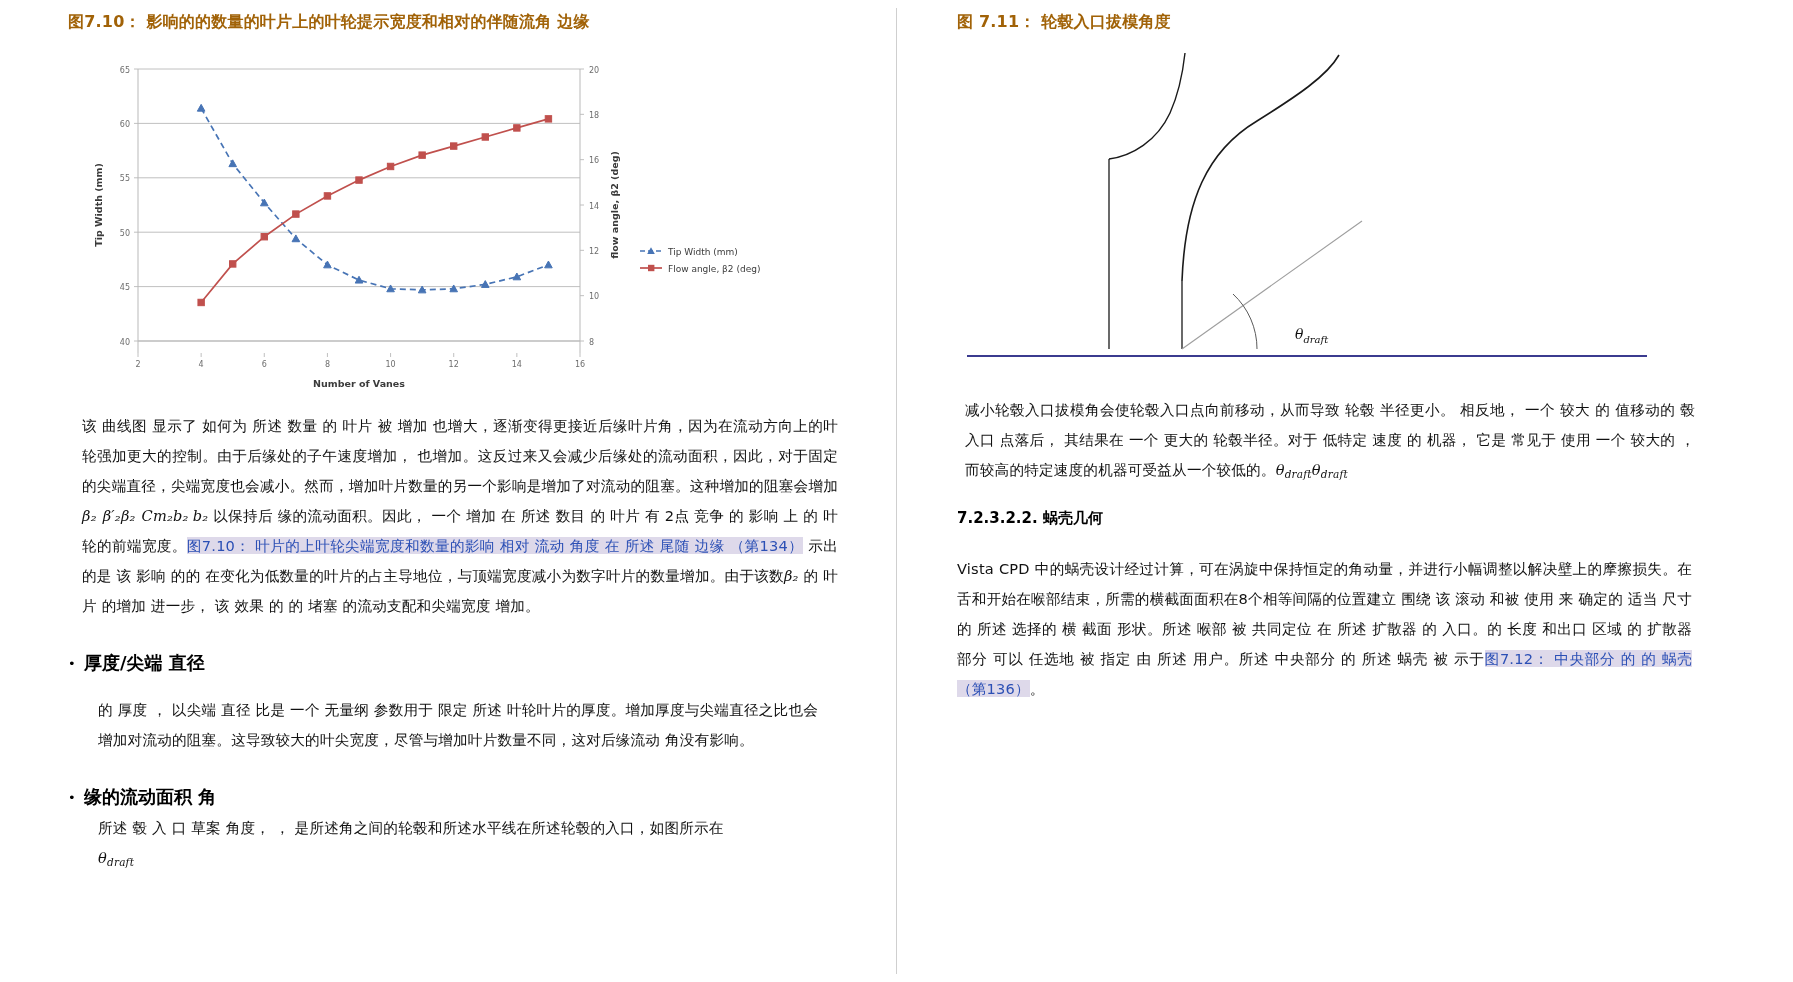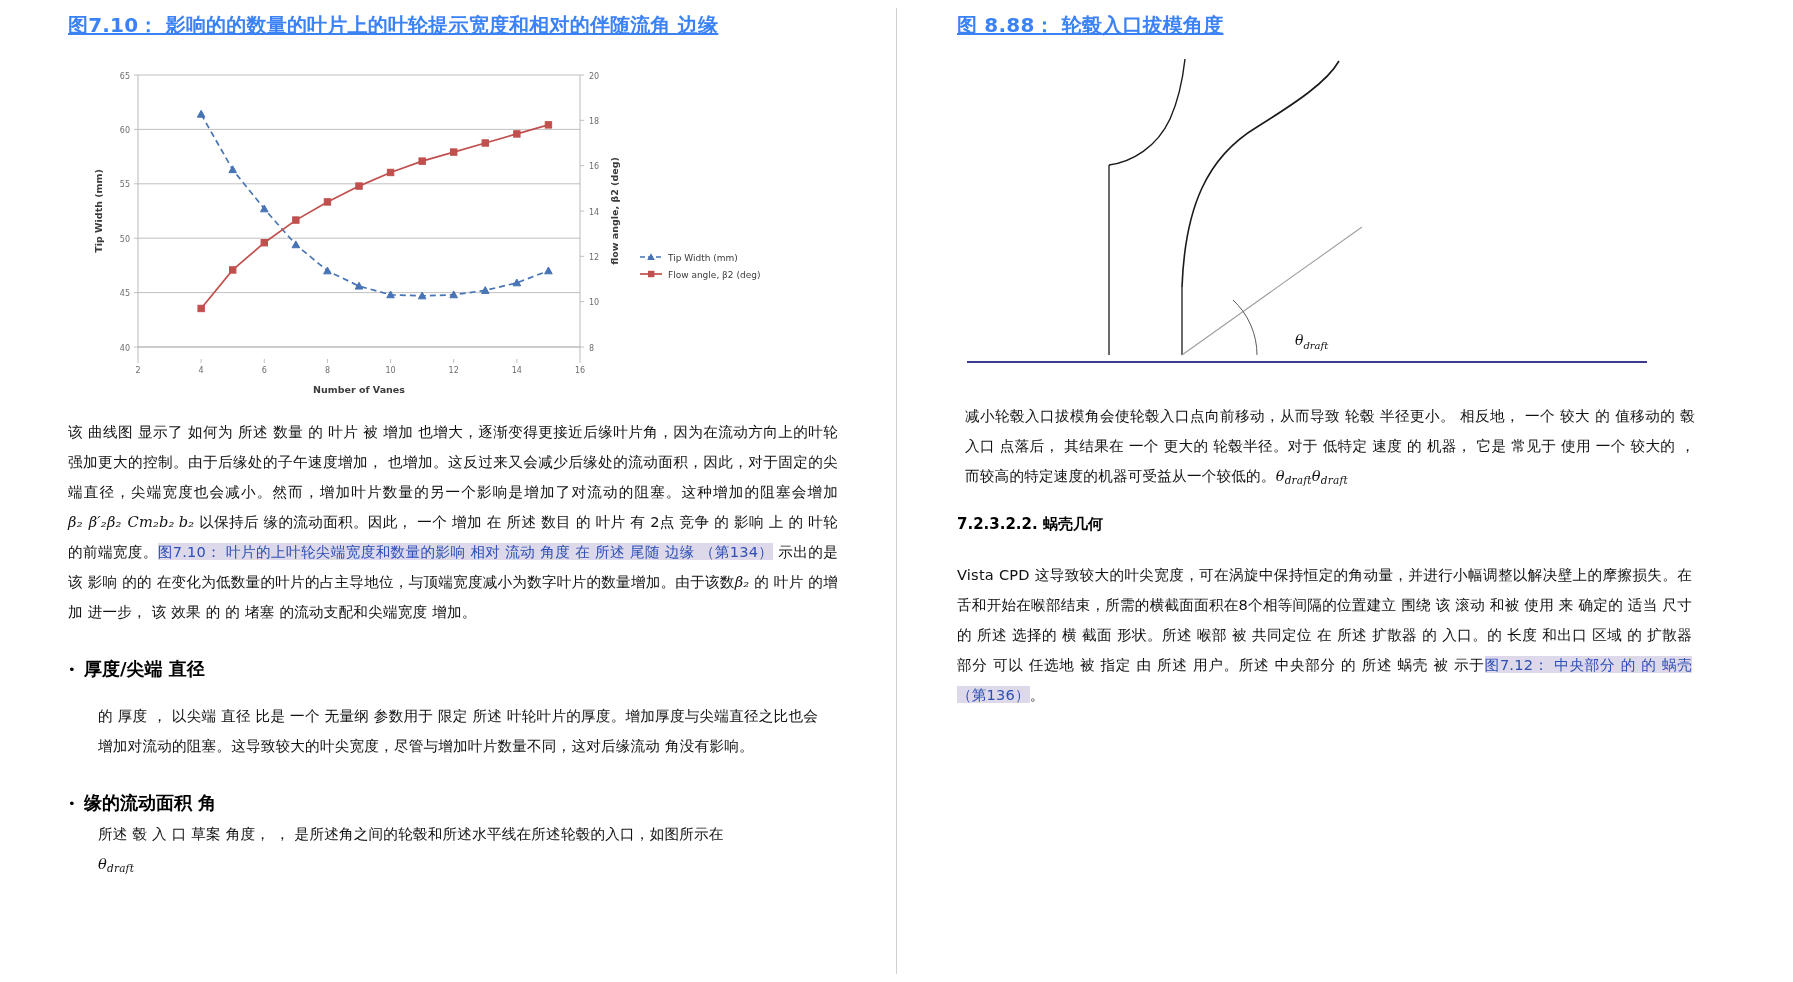--- a/index.html
+++ b/index.html
@@ -43,10 +43,9 @@
   
   .fig-caption {
     font-weight: bold;
-    font-size: 20px;
+    font-size: 16px;
     letter-spacing: .2px;
-    color: #3b82f6;
-    text-decoration: underline;
+    color: #a16207;
   }
 
   

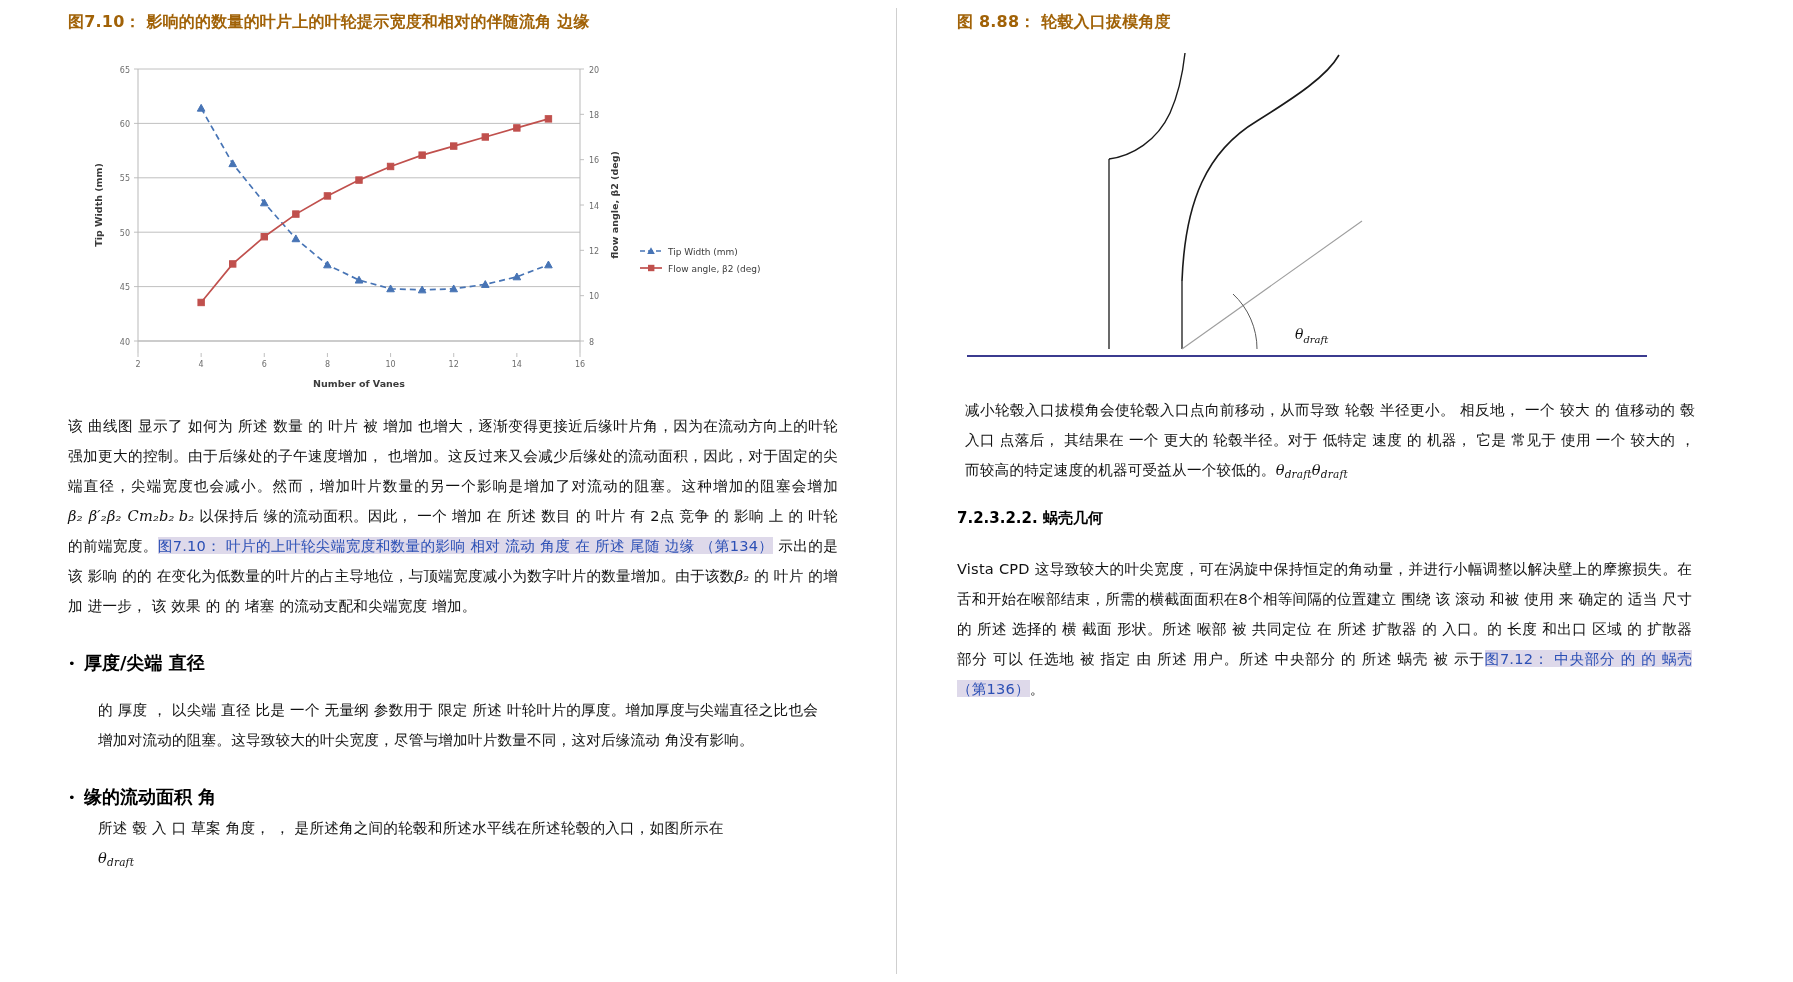--- a/index.html
+++ b/index.html
@@ -223,7 +223,7 @@
   <div class="col col-right">
     <div class="right-inner" style="left:60px;">
 
-      <div class="fig-caption">图 8.88： 轮毂入口拔模角度</div>
+      <div class="fig-caption">图 7.11： 轮毂入口拔模角度</div>
 
       <div class="fig2-wrap" style="margin-top:18px;">
         <svg width="720" height="335" viewBox="0 0 720 335">

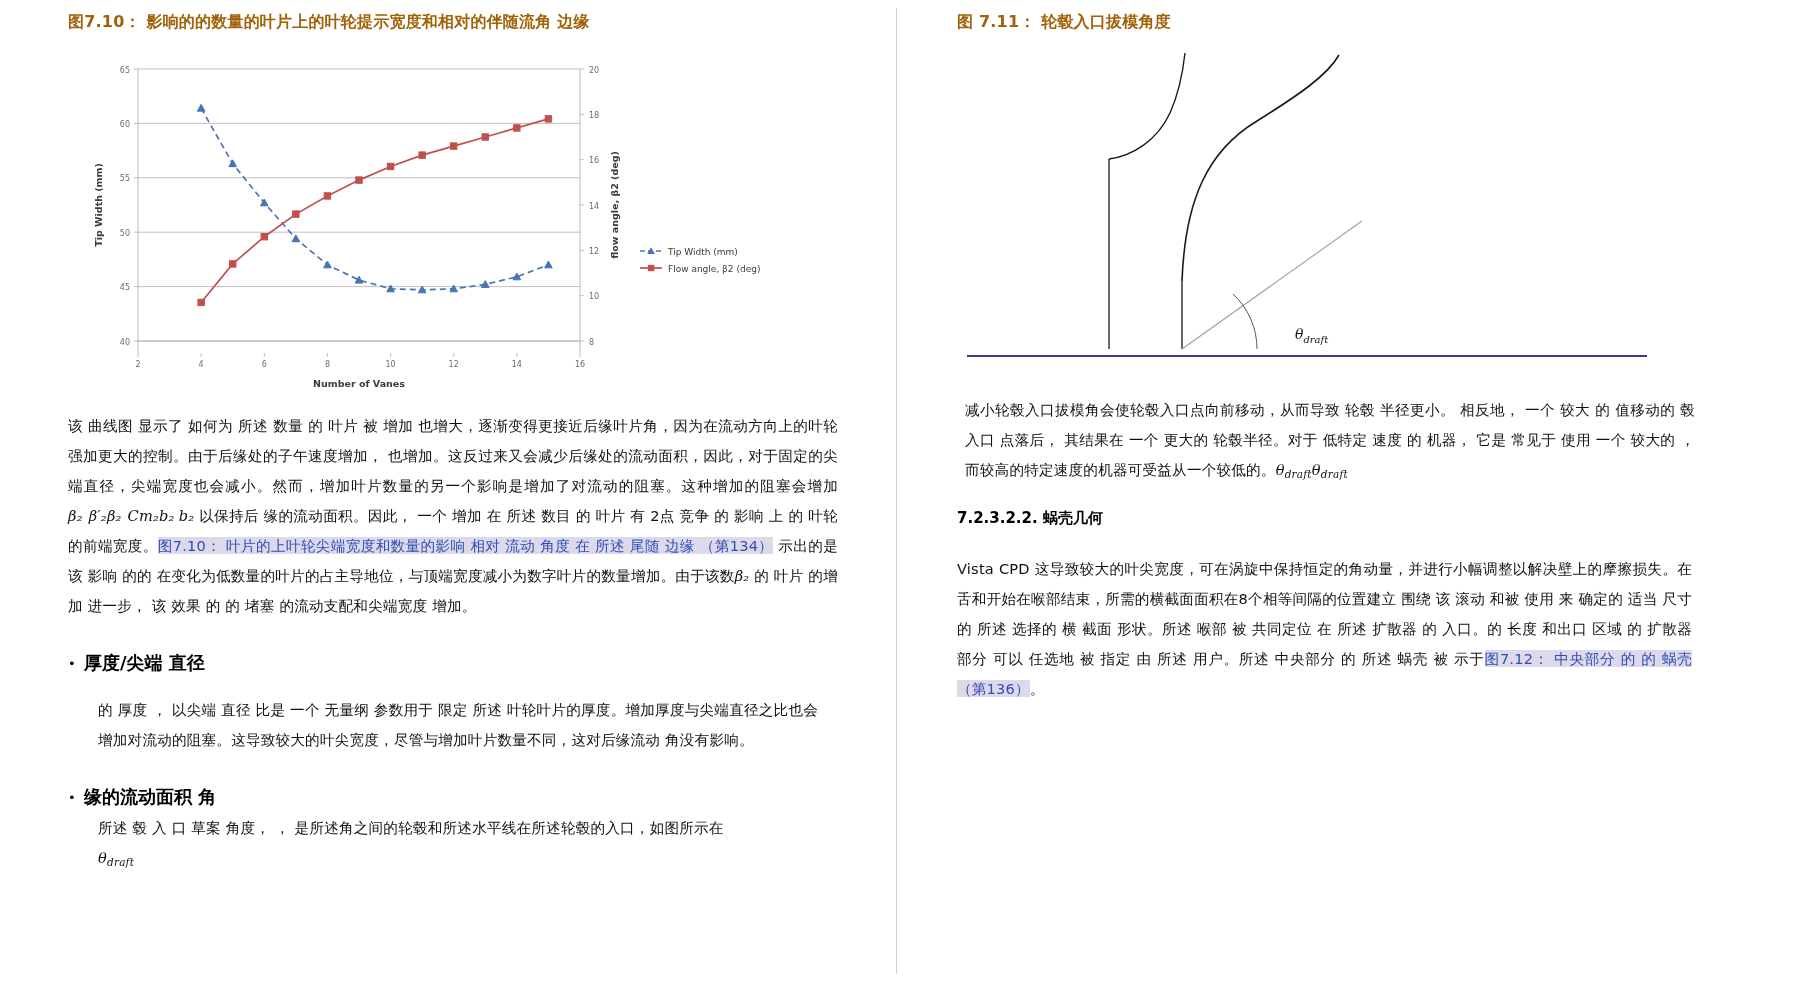--- a/index.html
+++ b/index.html
@@ -192,7 +192,7 @@
       </div>
 
       <div style="margin-top:16px;">
-        <p class="para" style="text-align:justify;">
+        <p class="para" style="text-align:justify;margin-left:14px;">
           <span>该 曲线图 显示了 如何为 所述 数量 的 叶片 被 增加 也增大，逐渐变得更接近后缘叶片角，因为在流动方向上的叶轮强加更大的控制。由于后缘处的子午速度增加， 也增加。这反过来又会减少后缘处的流动面积，因此，对于固定的尖端直径，尖端宽度也会减小。然而，增加叶片数量的另一个影响是增加了对流动的阻塞。这种增加的阻塞会增加</span><span class="mi">β₂</span><span class="mi" style="padding-left:6px;">β′₂</span><span class="mi">β₂</span><span class="mi" style="padding-left:6px;">Cm₂b₂</span><span class="mi" style="padding-left:4px;">b₂</span>
           <span>以保持后 缘的流动面积。因此， 一个 增加 在 所述 数目 的 叶片 有 2点 竞争 的 影响 上 的 叶轮的前端宽度。</span><a class="lnk hl" href="#">图7.10： 叶片的上叶轮尖端宽度和数量的影响 相对 流动 角度 在 所述 尾随 边缘 （第134）</a>
           <span>示出的是 该 影响 的的 在变化为低数量的叶片的占主导地位，与顶端宽度减小为数字叶片的数量增加。由于该数</span><span class="mi">β₂</span>

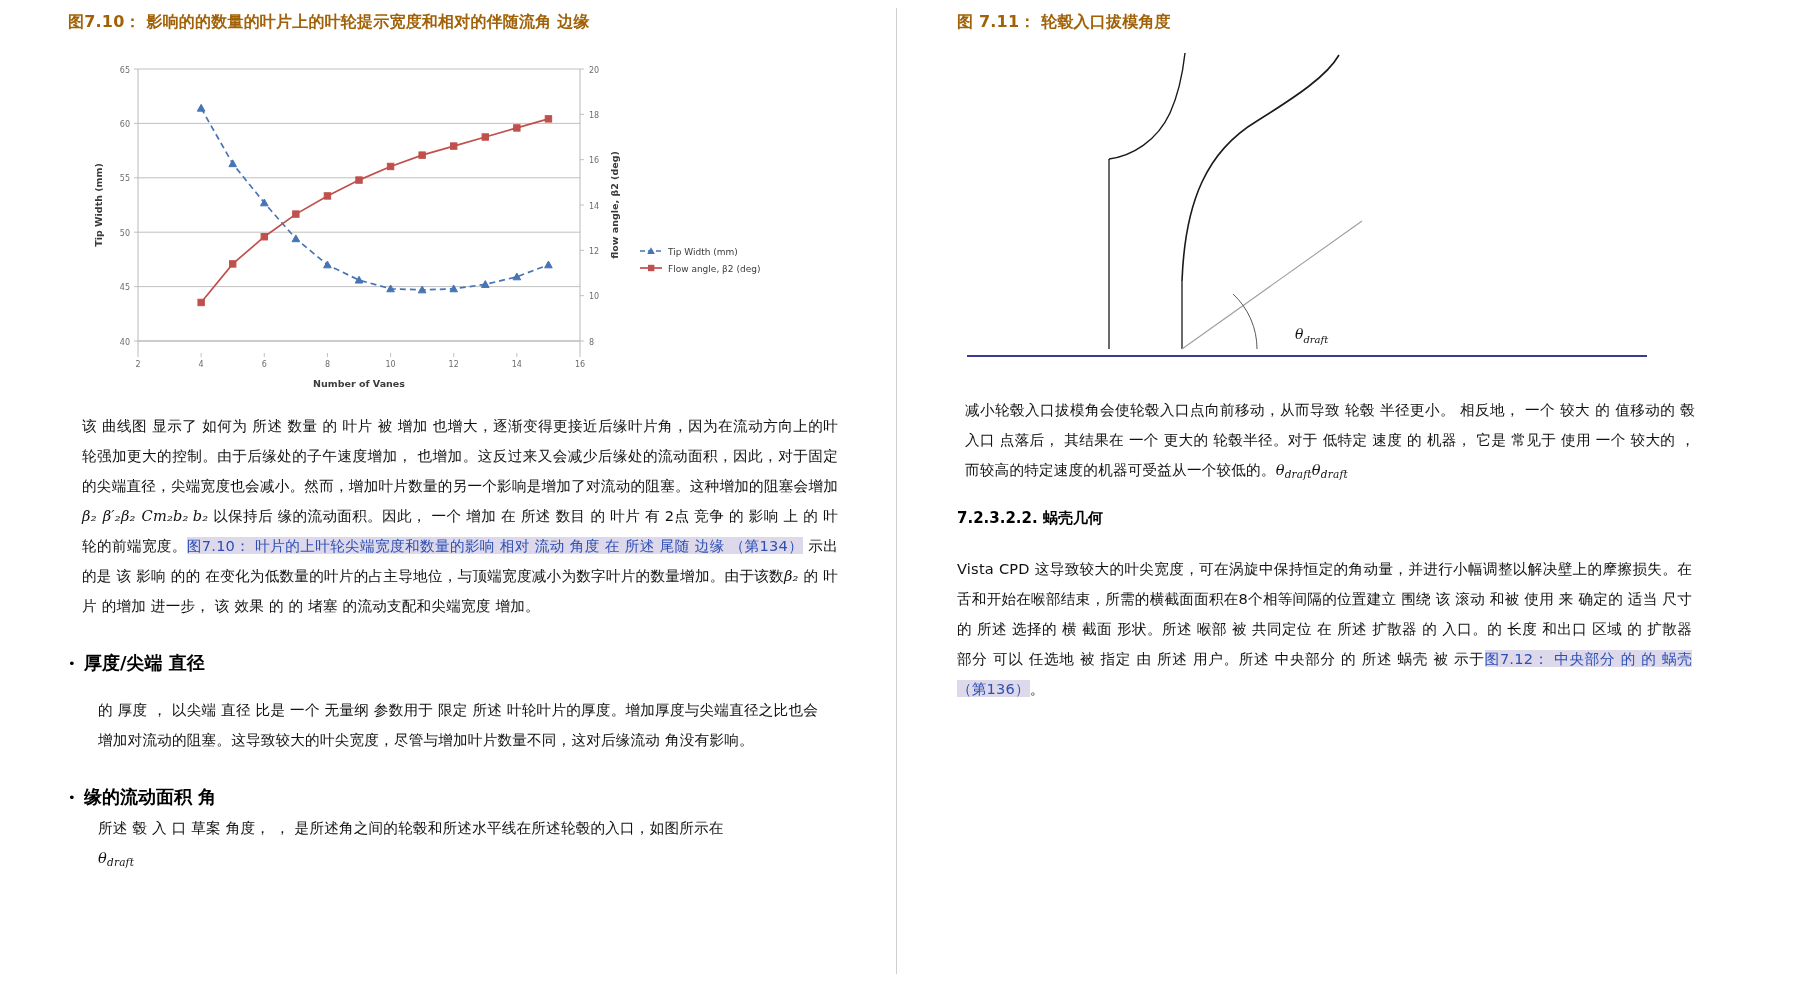--- a/index.html
+++ b/index.html
@@ -254,7 +254,7 @@
       <div class="sec-head" style="margin-top:20px;">7.2.3.2.2. 蜗壳几何</div>
 
       <p class="para" style="margin:26px 0 0 0; text-align:justify; width:735px;">
-        <span>Vista CPD 这导致较大的叶尖宽度，可在涡旋中保持恒定的角动量，并进行小幅调整以解决壁上的摩擦损失。在舌和开始在喉部结束，所需的横截面面积在8个相等间隔的位置建立 围绕 该 滚动 和被 使用 来 确定的 适当 尺寸 的 所述 选择的 横 截面 形状。所述 喉部 被 共同定位 在 所述 扩散器 的 入口。的 长度 和出口 区域 的 扩散器 部分 可以 任选地 被 指定 由 所述 用户。所述 中央部分 的 所述 蜗壳 被 示于</span><a class="lnk hl" href="#">图7.12： 中央部分 的 的 蜗壳 （第136）</a><span>。</span>
+        <span>Vista CPD 中的蜗壳设计经过计算，可在涡旋中保持恒定的角动量，并进行小幅调整以解决壁上的摩擦损失。在舌和开始在喉部结束，所需的横截面面积在8个相等间隔的位置建立 围绕 该 滚动 和被 使用 来 确定的 适当 尺寸 的 所述 选择的 横 截面 形状。所述 喉部 被 共同定位 在 所述 扩散器 的 入口。的 长度 和出口 区域 的 扩散器 部分 可以 任选地 被 指定 由 所述 用户。所述 中央部分 的 所述 蜗壳 被 示于</span><a class="lnk hl" href="#">图7.12： 中央部分 的 的 蜗壳 （第136）</a><span>。</span>
       </p>
 
     </div>

